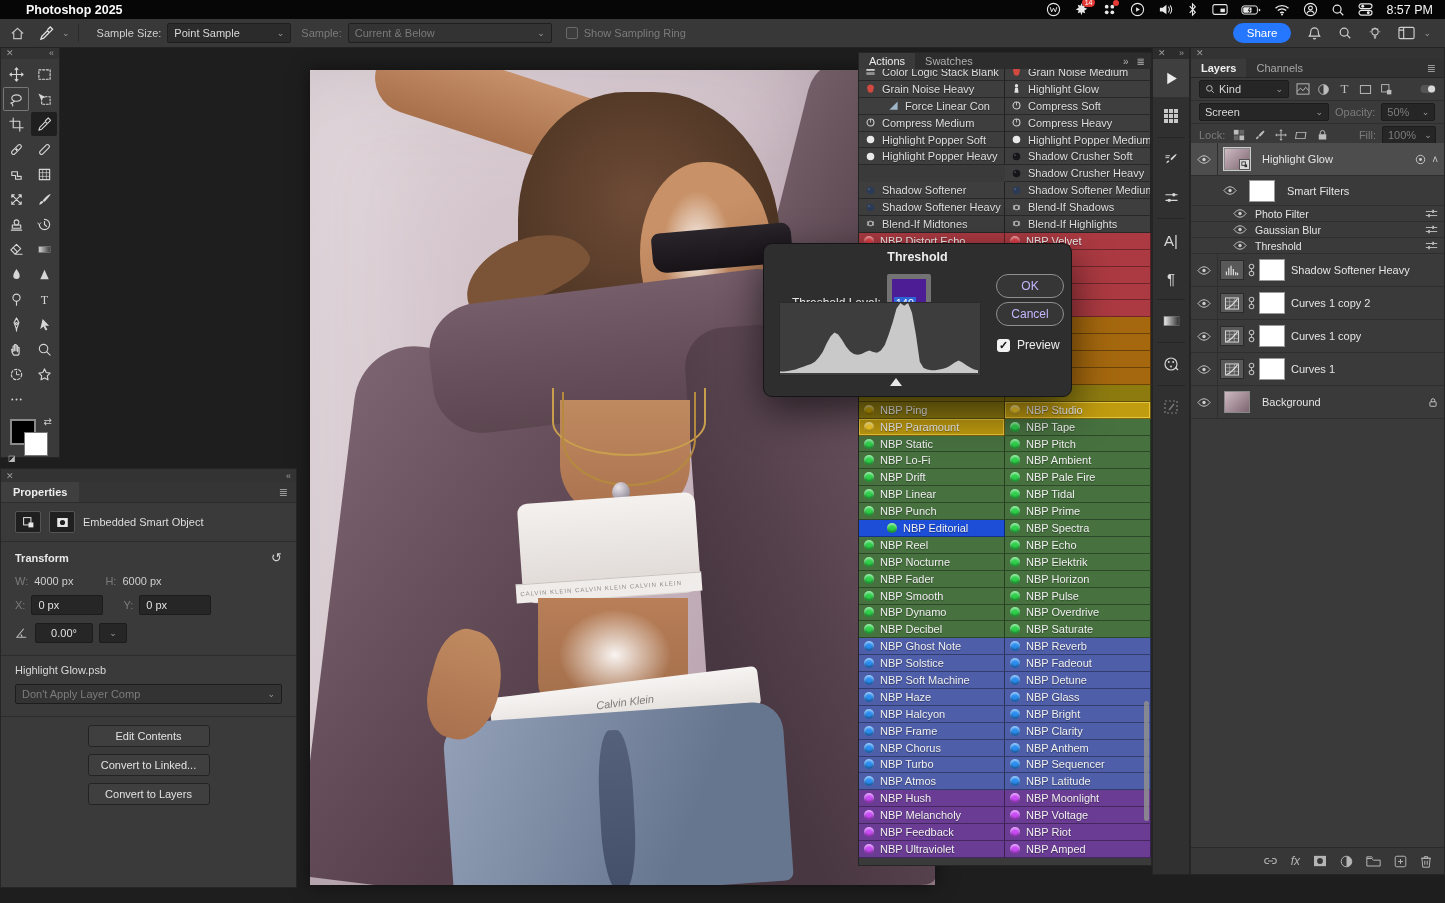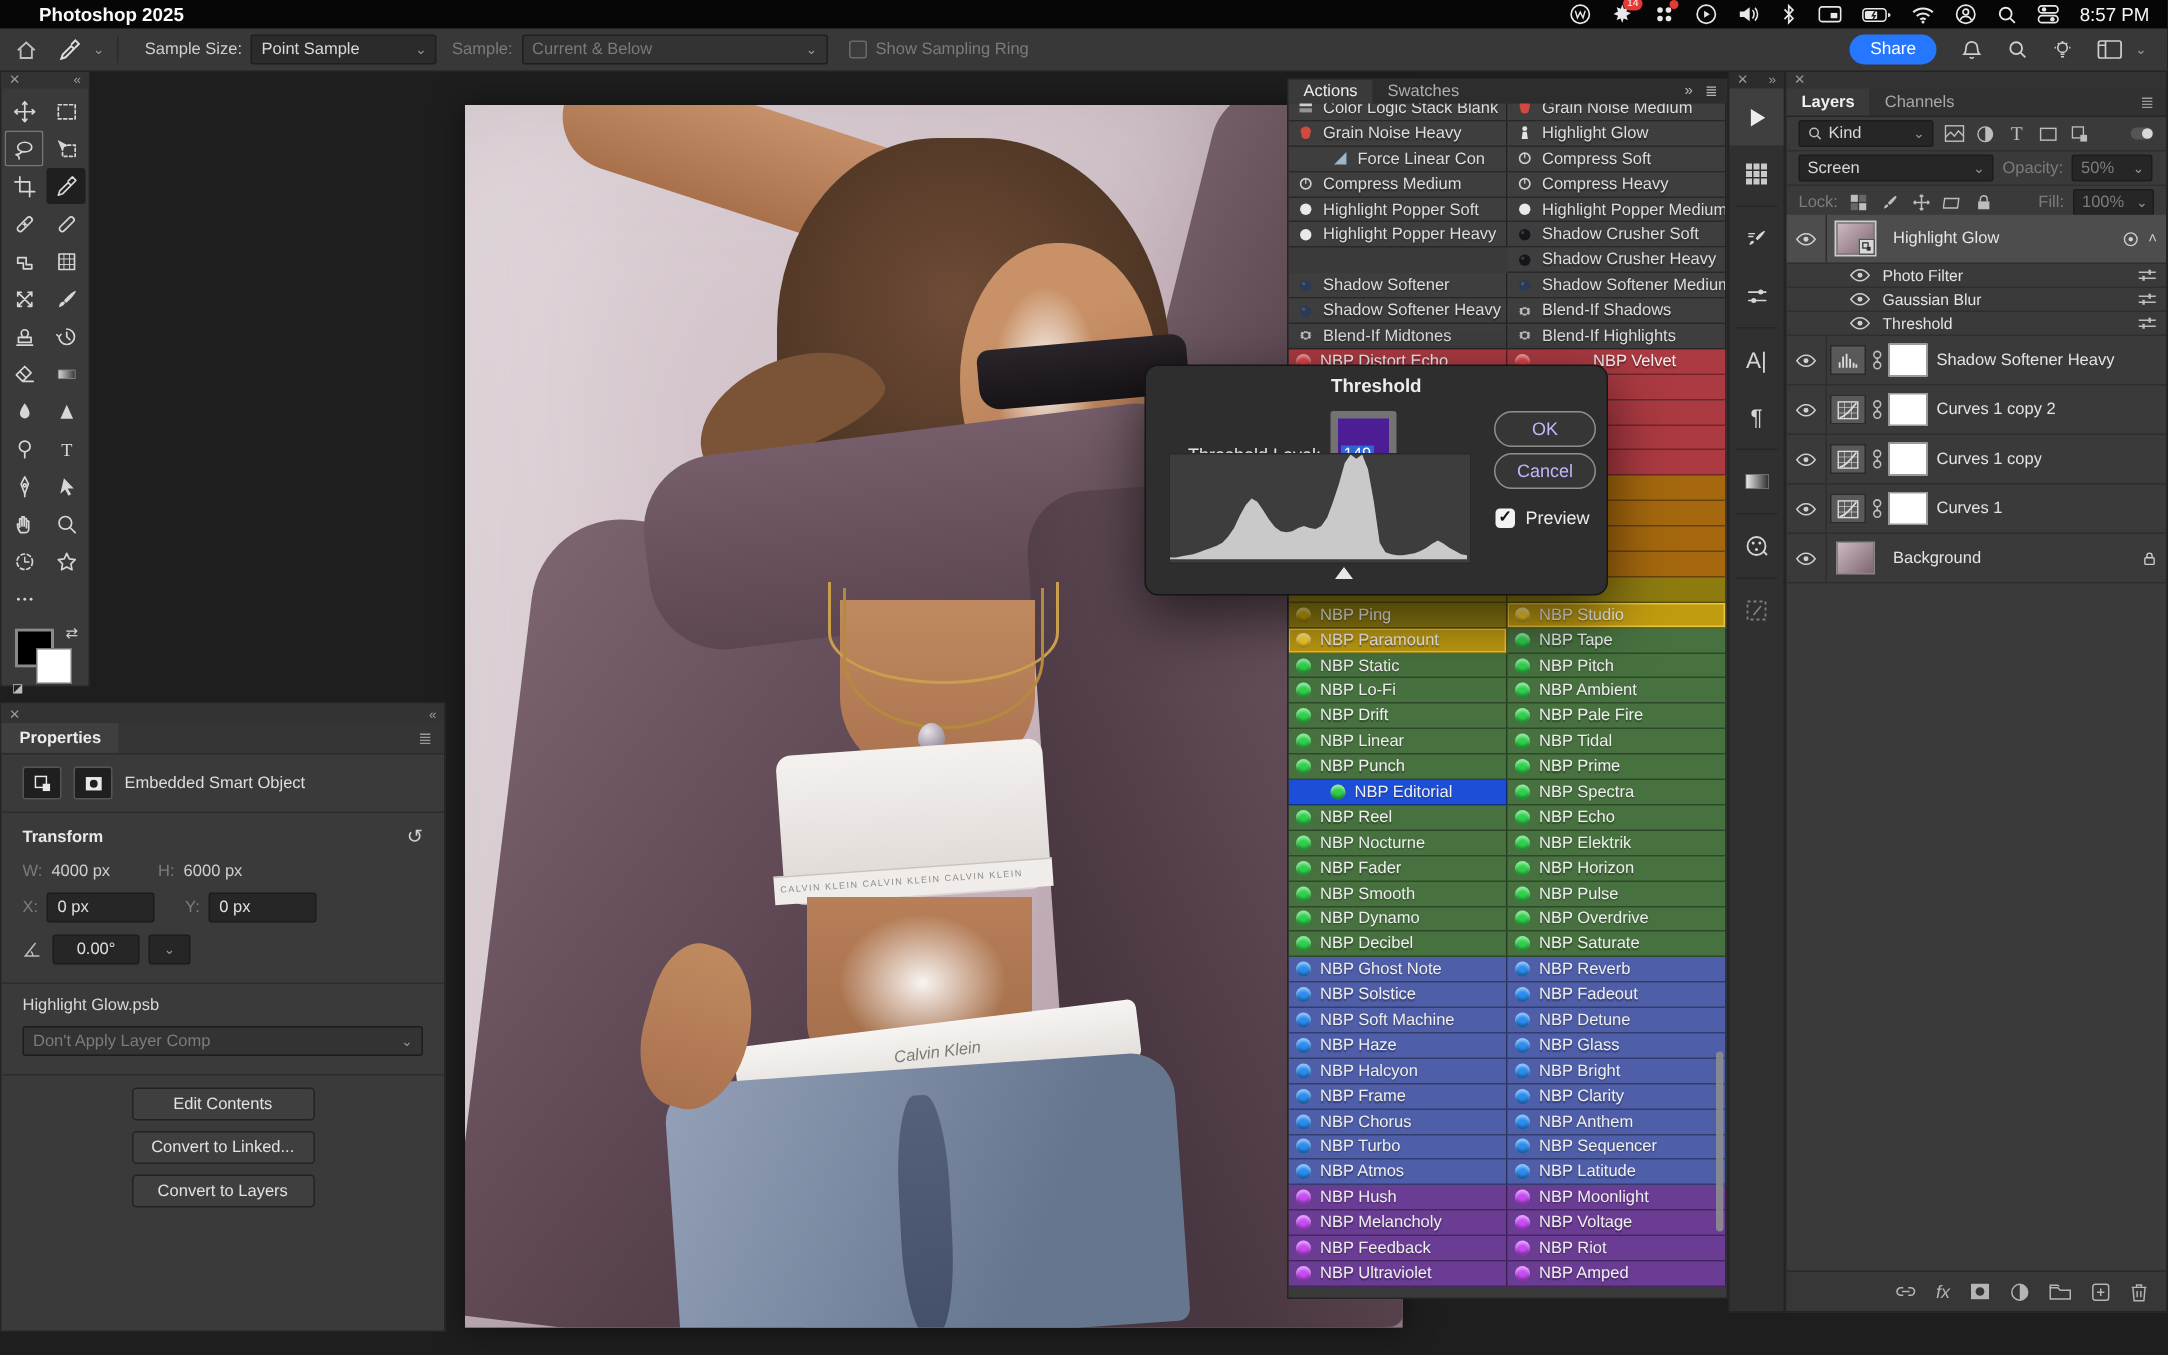--- a/index.html
+++ b/index.html
@@ -1397,6 +1397,17 @@
           <span style="font-size: 10px;">˄</span>
         </span>
       </div>
+      <div class="layer-row" style="height: 30px;">
+        <span class="eyebox" style="border-right: none; margin-left: 26px;">
+          <svg width="14" height="11" viewBox="0 0 16 12" fill="none" stroke="#cfcfcf" stroke-width="1.1">
+            <path d="M1 6s3-4.2 7-4.2S15 6 15 6s-3 4.2-7 4.2S1 6 1 6z"></path>
+            <circle cx="8" cy="6" r="1.9" fill="#cfcfcf" stroke="none"></circle>
+          </svg>
+        </span>
+        <span class="thumb mask"></span>
+        <span class="lname">Smart Filters</span>
+        <span class="lright"></span>
+      </div>
       <div class="layer-row" style="height: 16px;">
         <span class="eyebox" style="border-right: none; margin-left: 40px; width: 18px;">
           <svg width="14" height="11" viewBox="0 0 16 12" fill="none" stroke="#cfcfcf" stroke-width="1.1">

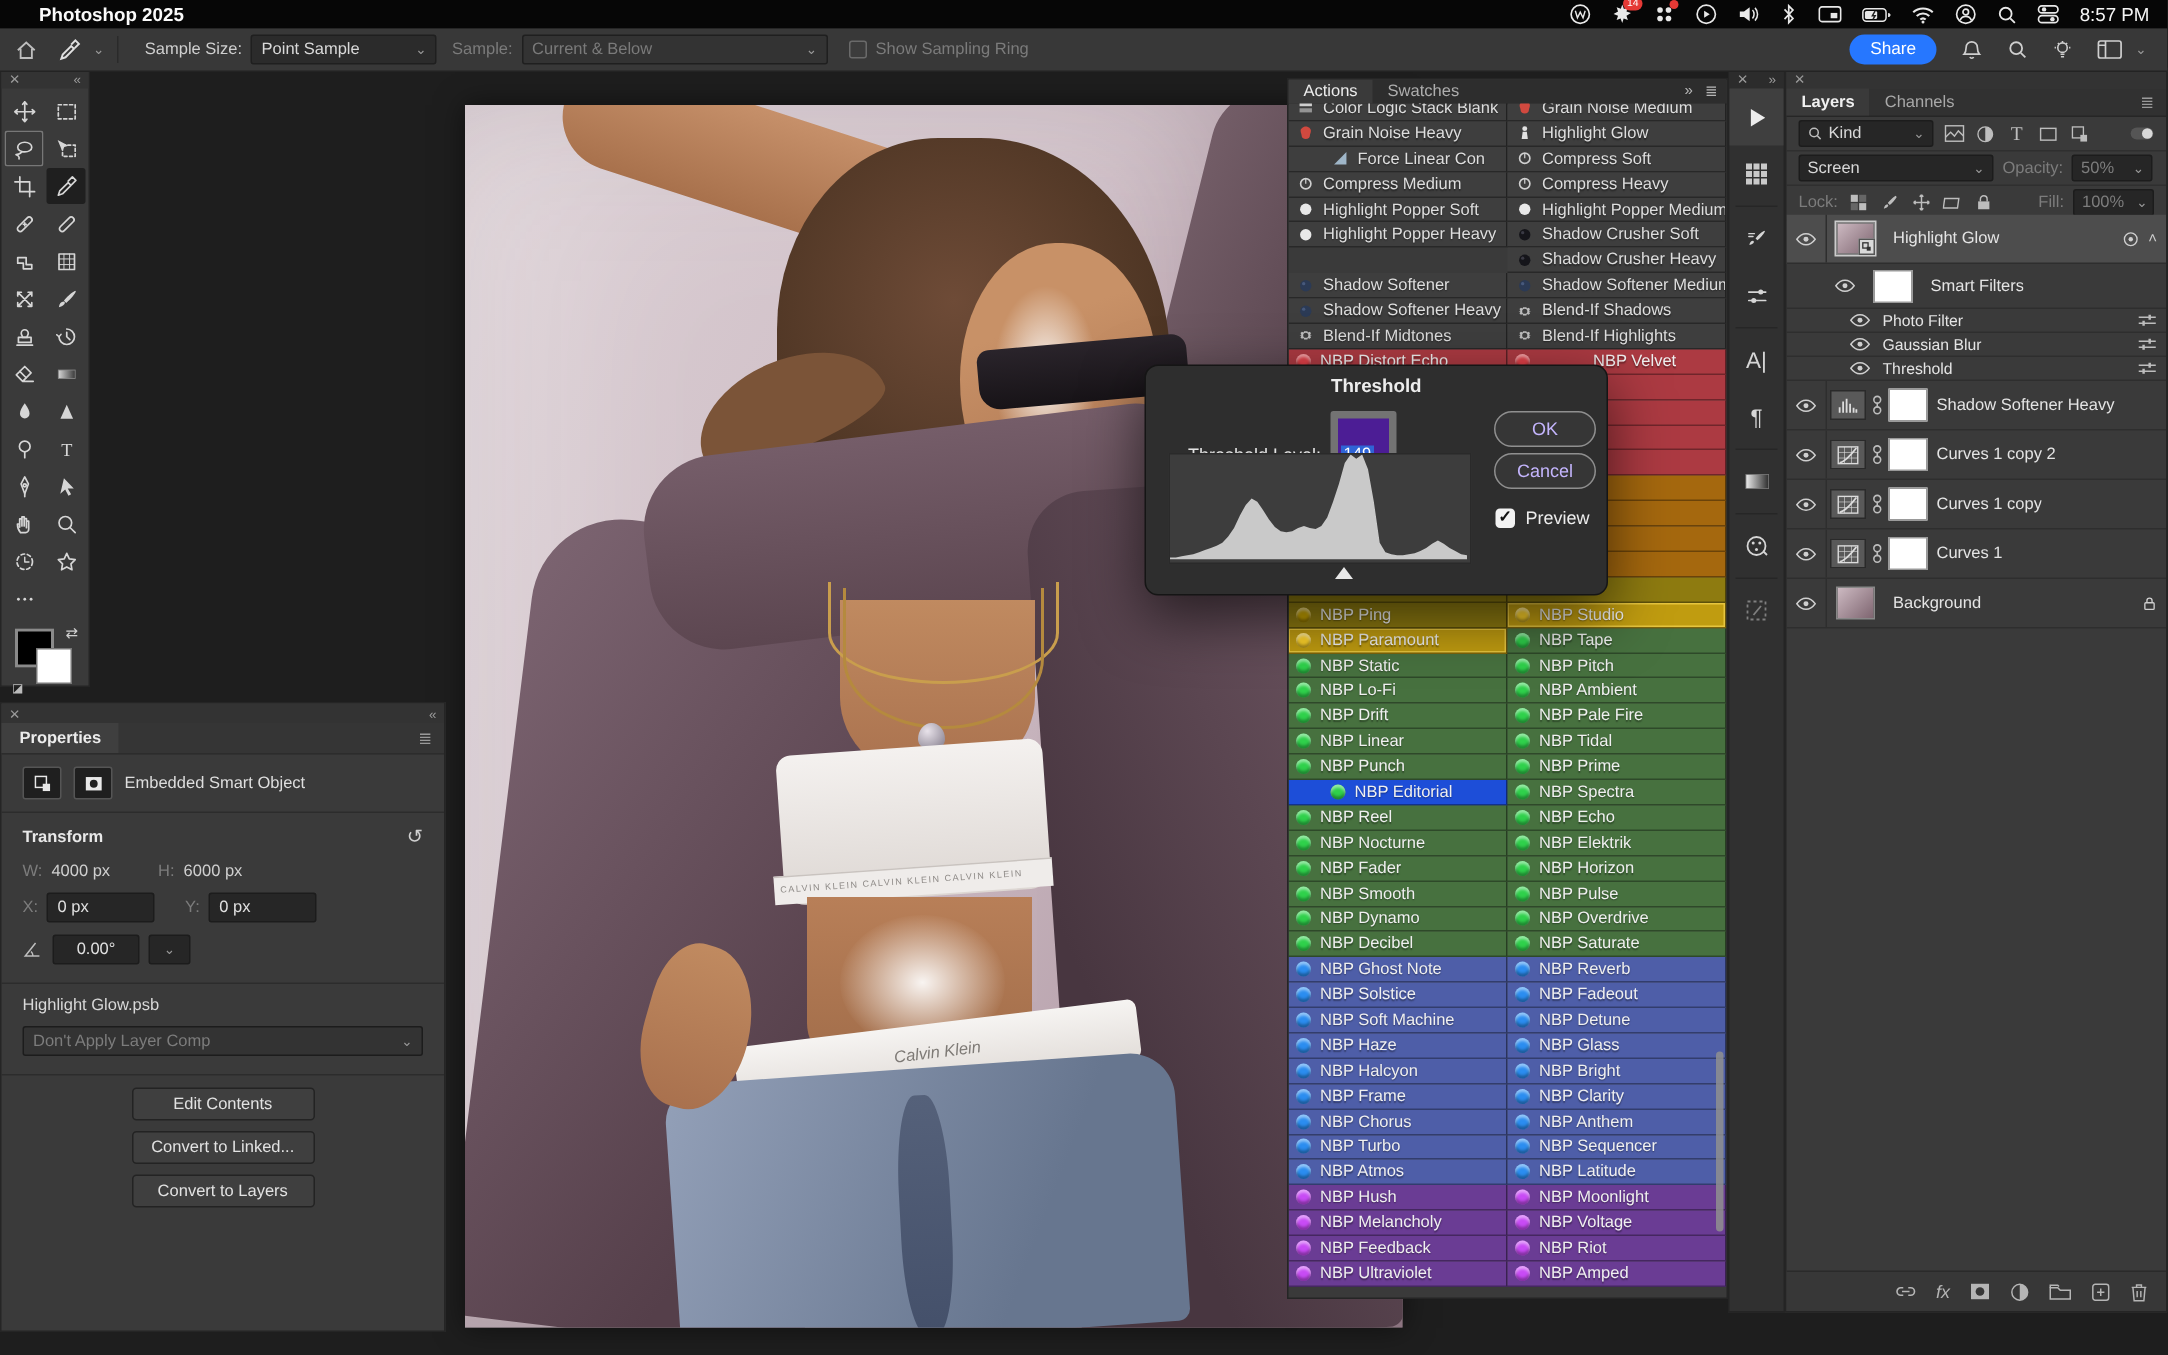--- a/index.html
+++ b/index.html
@@ -831,7 +831,7 @@
           <span class="aorb" style="background: rgb(224, 64, 72);"></span>
           <span class="albl">NBP Distort Echo</span>
         </div>
-        <div class="acell" style="background: rgb(172, 58, 66); gap: 36px;">
+        <div class="acell" style="background: rgb(172, 58, 66);">
           <span class="aorb" style="background: rgb(224, 64, 72);"></span>
           <span class="albl">NBP Velvet</span>
         </div>

